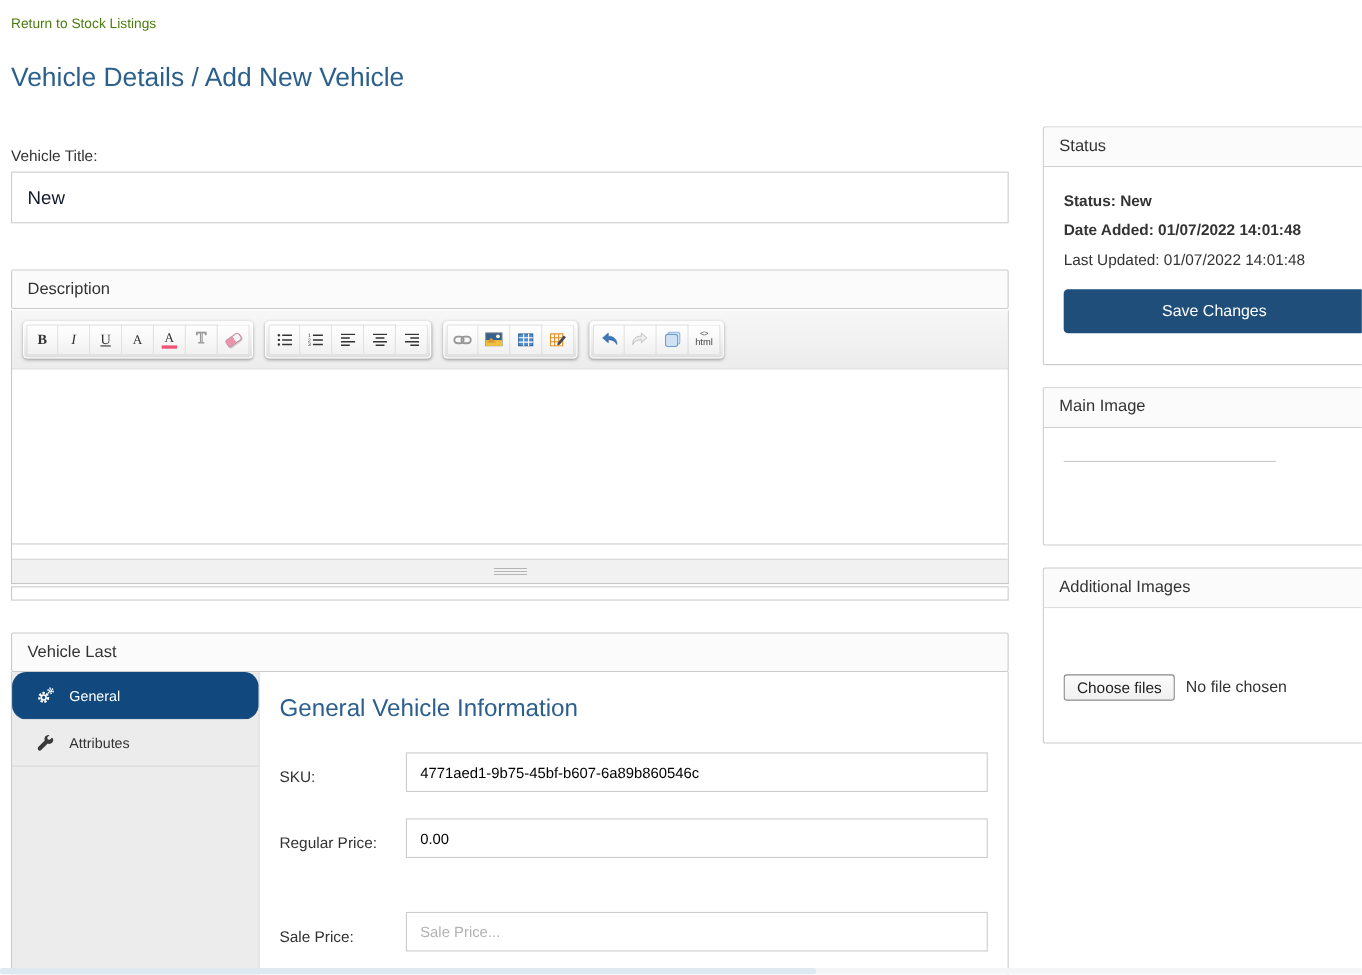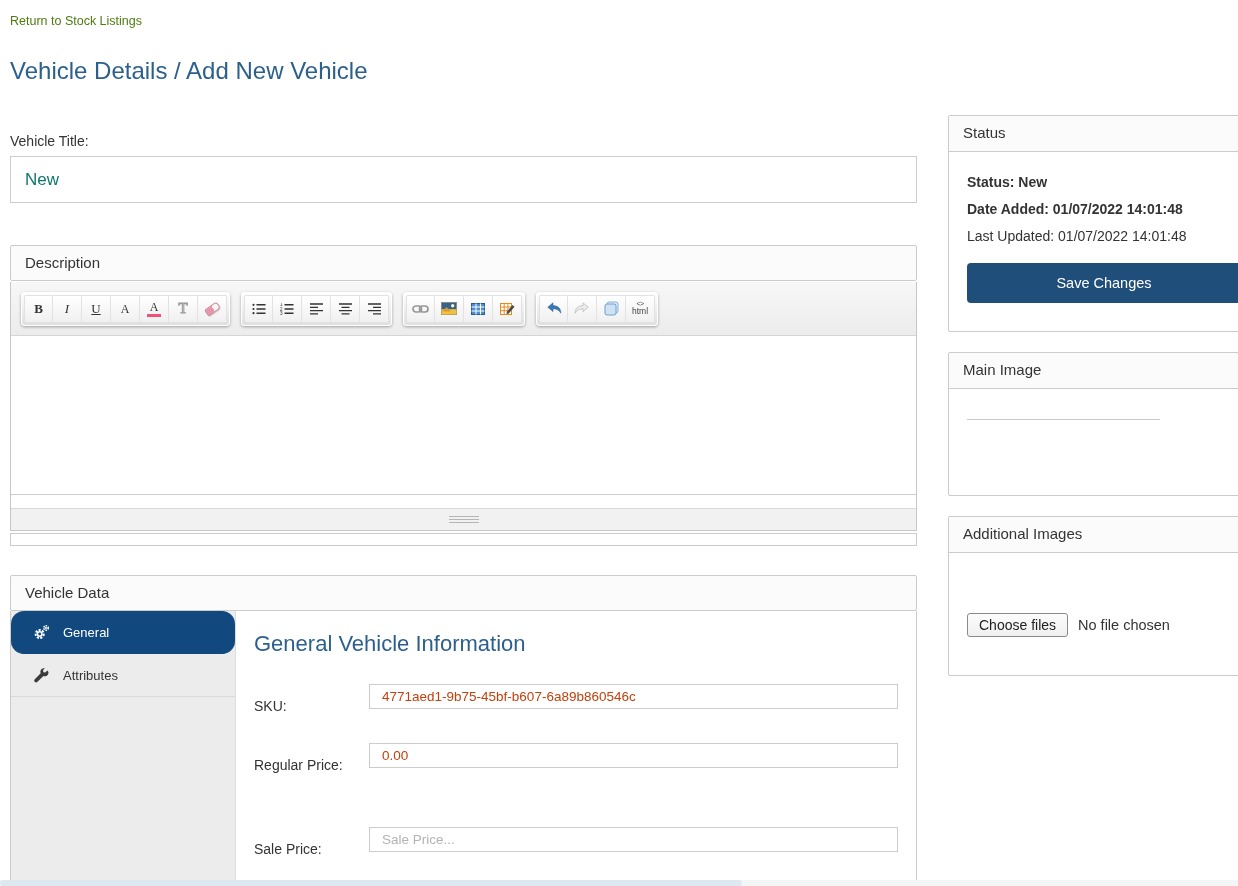--- a/index.html
+++ b/index.html
@@ -21,7 +21,7 @@
   .field-label { margin-top:48px; font-size:14px; color:#333; }
   .title-input {
     margin-top:7px; width:100%; height:47px; border:1px solid #ccc; background:#fff;
-    font-family:"Liberation Sans",sans-serif; font-size:17px; color:#0f766e; padding:0 14px;
+    font-family:"Liberation Sans",sans-serif; font-size:17px; color:#0f172a; padding:0 14px;
   }
 
   

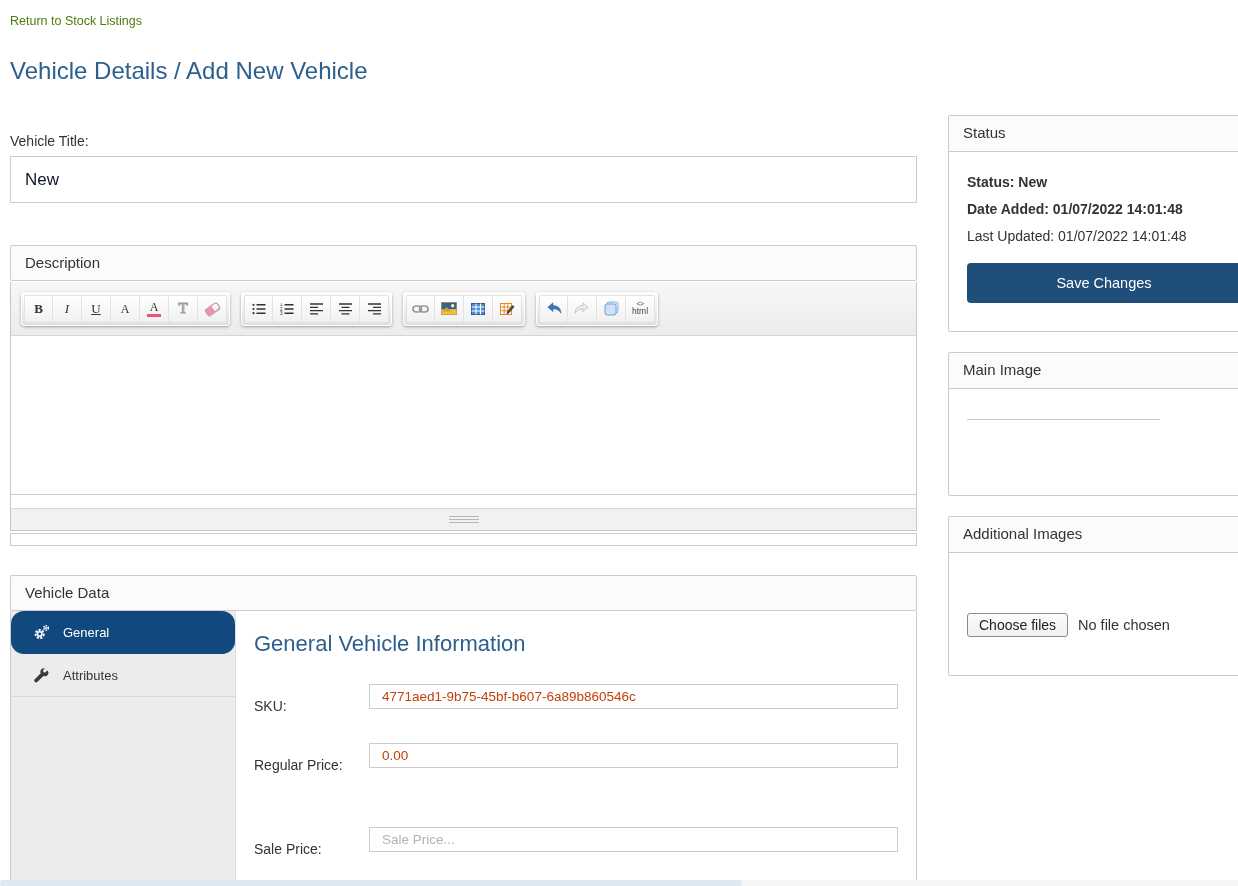--- a/index.html
+++ b/index.html
@@ -282,7 +282,7 @@
 
     
     <div class="vd-panel">
-      <div class="panel-header">Vehicle Data</div>
+      <div class="panel-header">Vehicle Last</div>
 
       <div class="vd-body">
         <div class="vd-tabs">

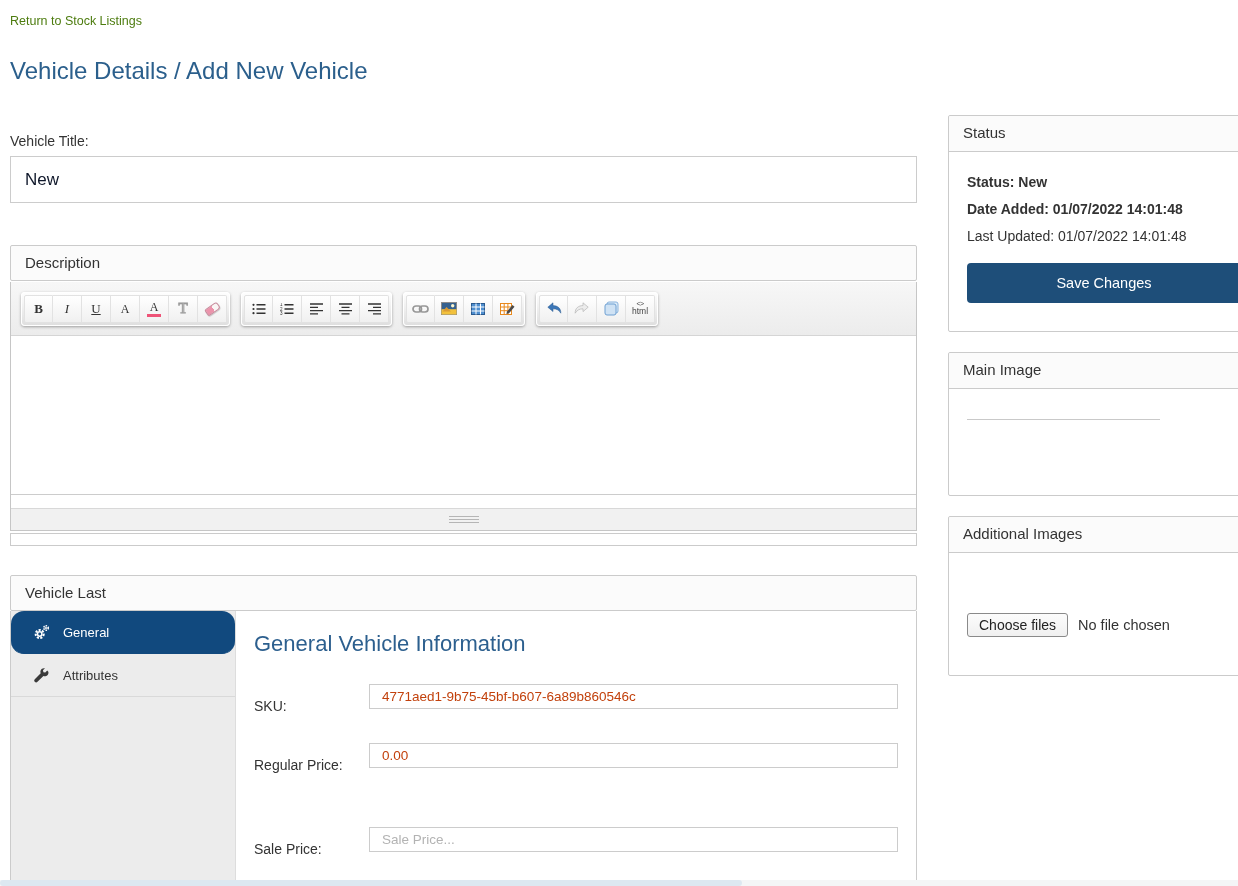--- a/index.html
+++ b/index.html
@@ -87,8 +87,8 @@
   .form-row.gap-lg { margin-bottom:49px; }
   .form-label { width:115px; flex:none; font-size:14px; color:#333; padding-top:9px; line-height:26px; }
   .form-input {
-    flex:1; height:25px; border:1px solid #ccc; background:#fff; padding:0 12px;
-    font-family:"Liberation Sans",sans-serif; font-size:13.5px; color:#c2410c;
+    flex:1; height:36px; border:1px solid #ccc; background:#fff; padding:0 12px;
+    font-family:"Liberation Sans",sans-serif; font-size:13.5px; color:#000000;
   }
   .form-input::placeholder { color:#b3b3b3; opacity:1; }
 

